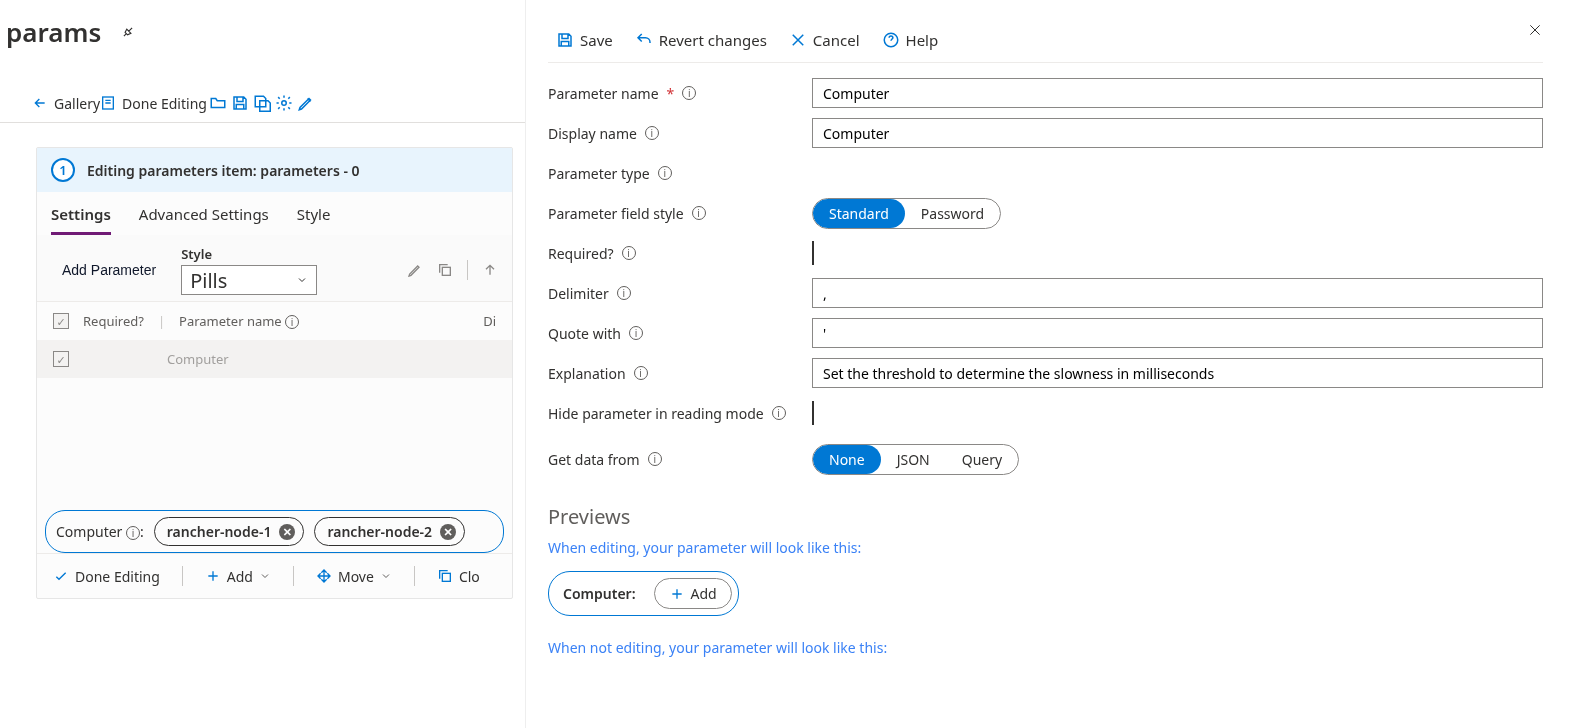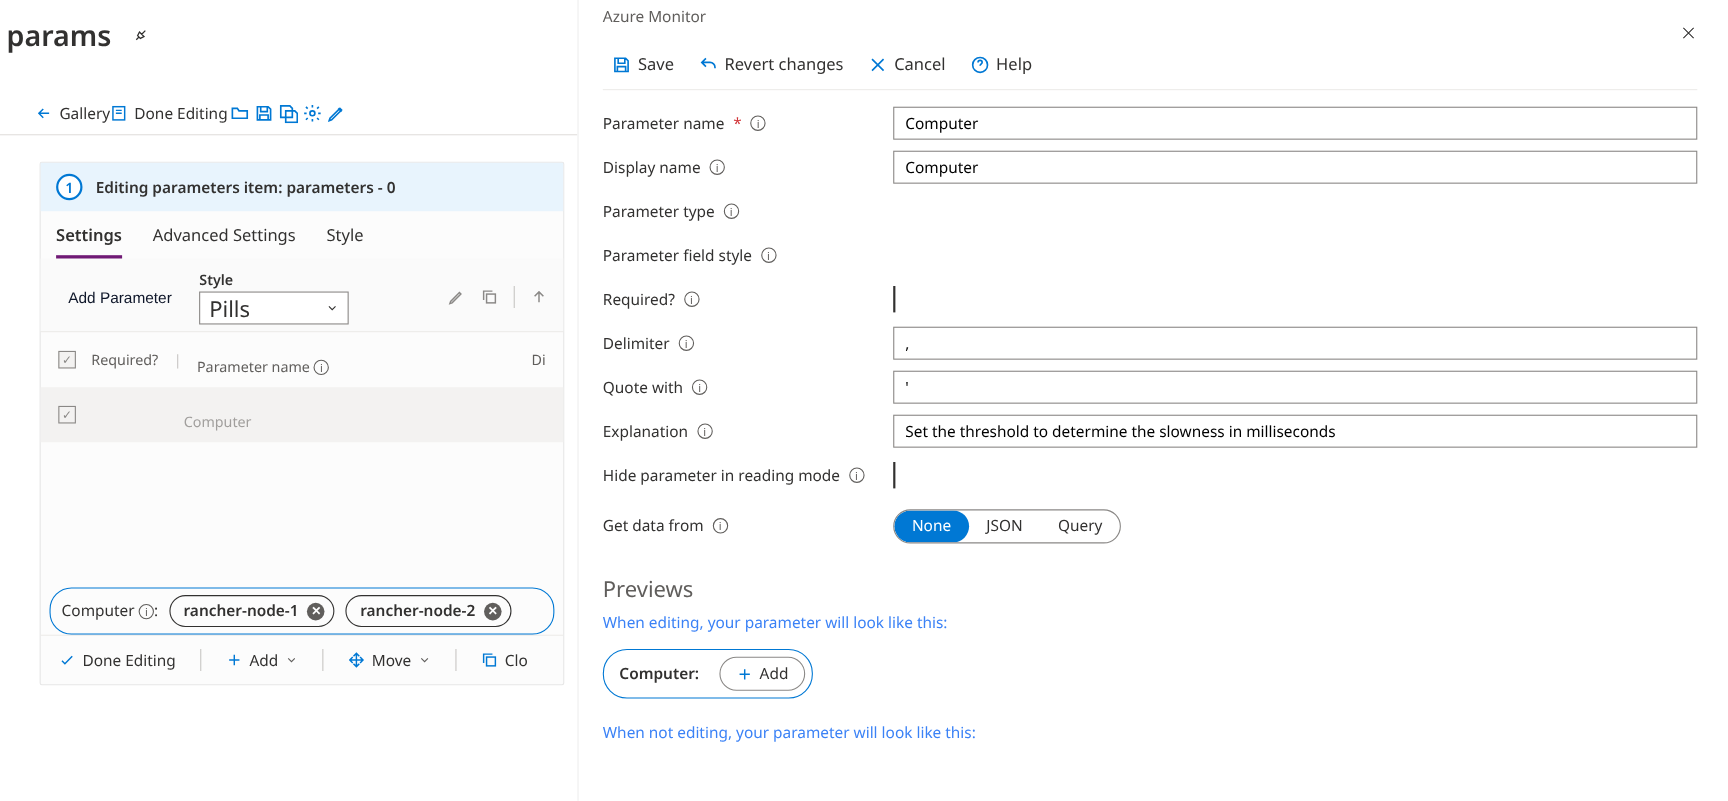--- a/index.html
+++ b/index.html
@@ -340,7 +340,6 @@
           <path d="M5 5l14 14M19 5L5 19"></path>
         </svg>
     </span>
-    <div class="panel-sub">Azure Monitor</div>
 
     <div class="panel-toolbar">
       <div class="tb-item">

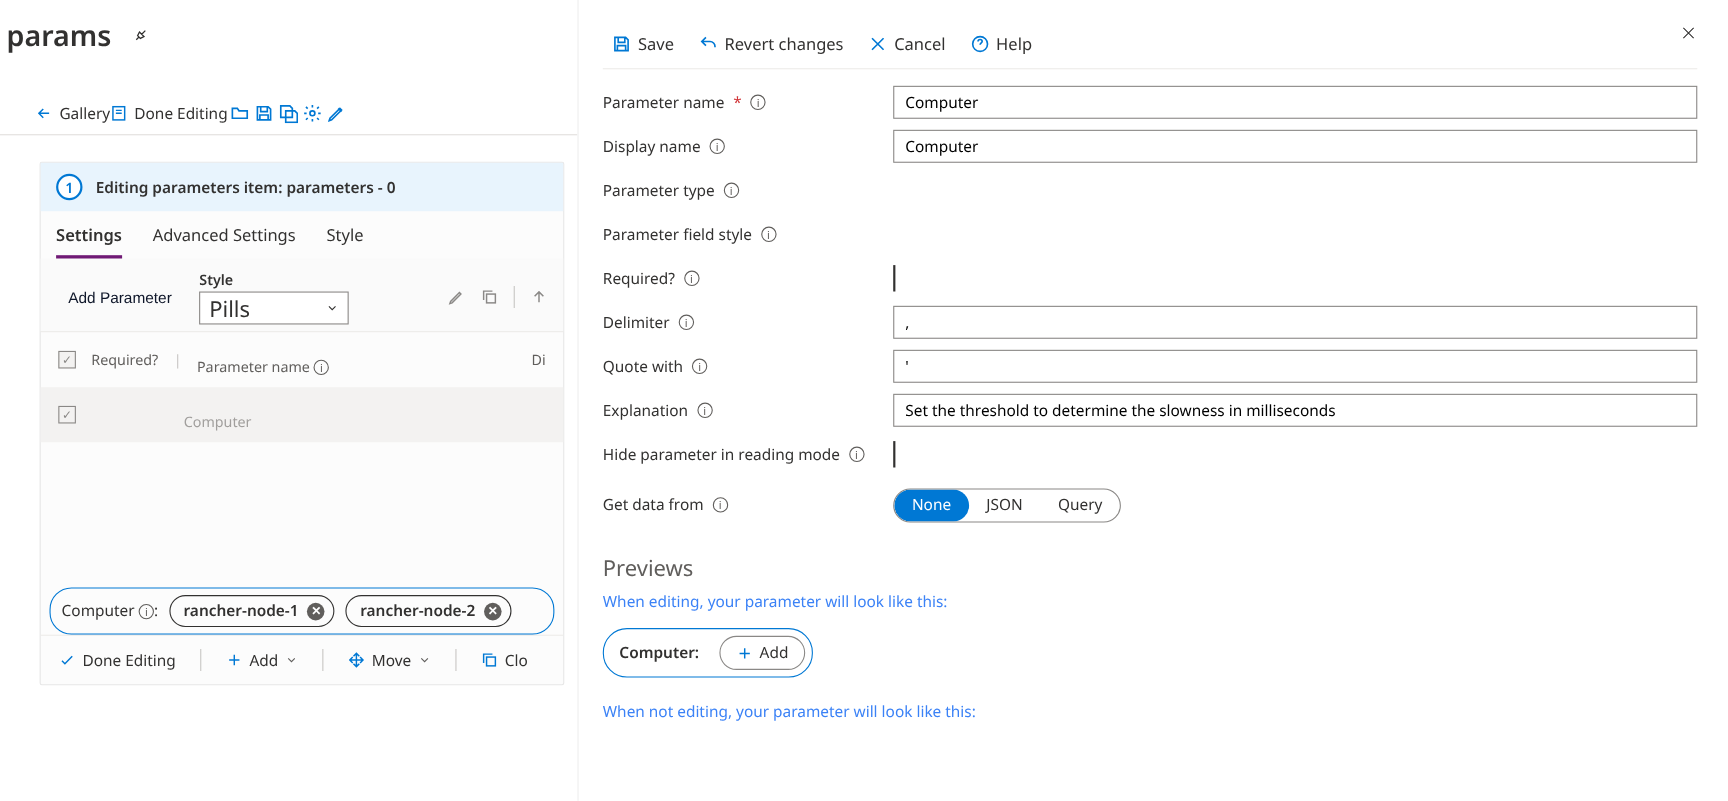--- a/index.html
+++ b/index.html
@@ -404,6 +404,12 @@
           <span>Parameter field style</span>
           <i class="info-ico">i</i>
         </div>
+        <div class="f-input">
+          <div class="seg">
+            <div class="seg-opt active">Standard</div>
+            <div class="seg-opt">Password</div>
+          </div>
+        </div>
       </div>
       <div class="f-row">
         <div class="f-label">

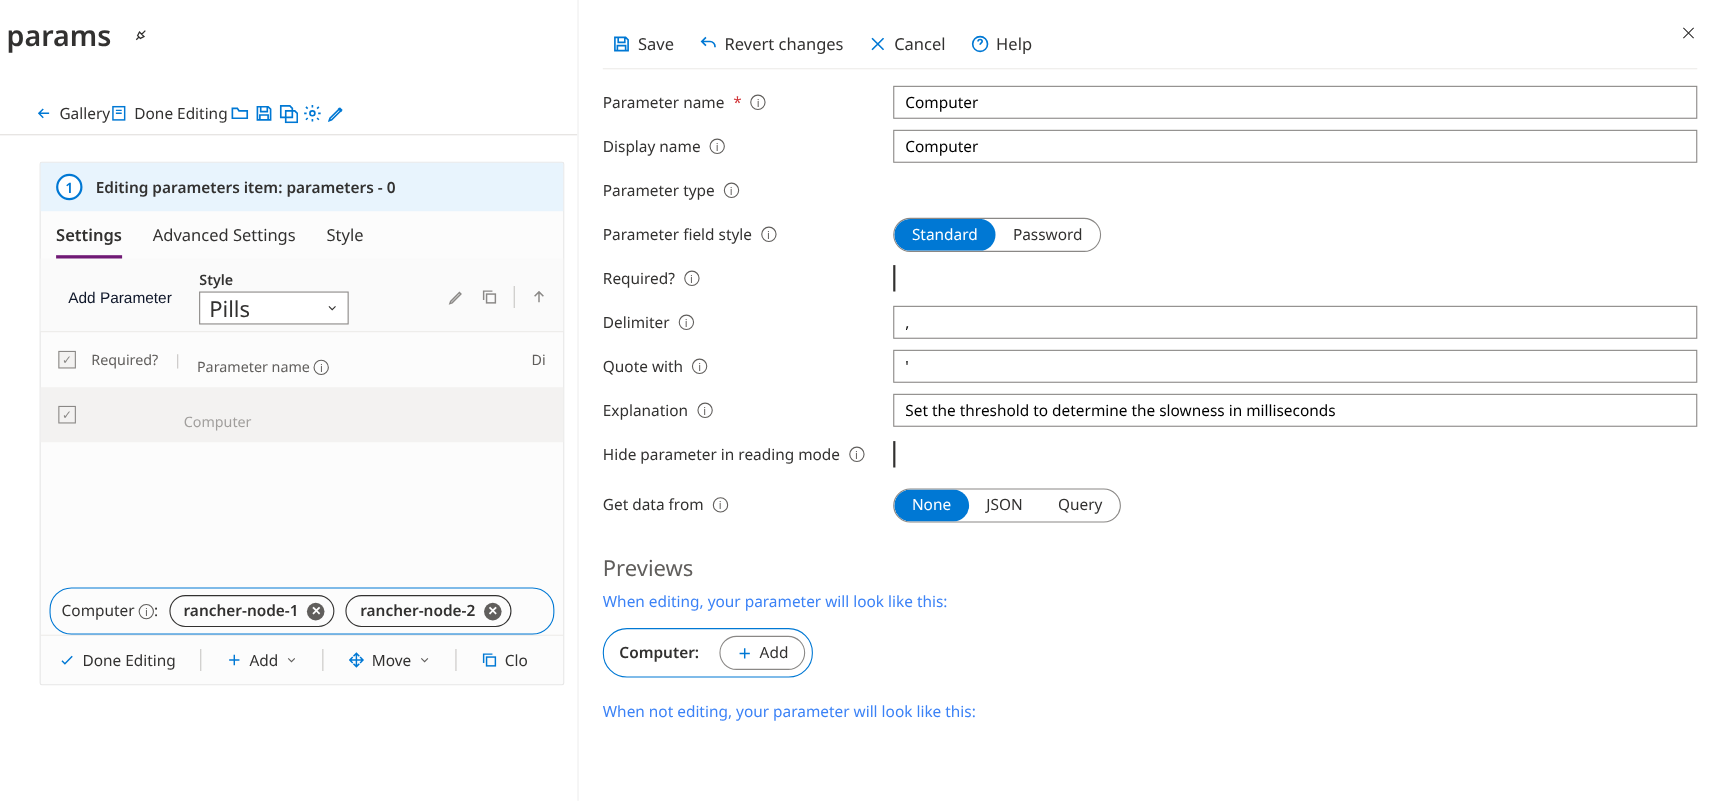--- a/index.html
+++ b/index.html
@@ -73,7 +73,7 @@
   .grid-chk { width:16px; height:16px; border:1px solid #8a8886; background:#f3f2f1; display:flex; align-items:center; justify-content:center;}
   .grid-chk.checked::after { content:"✓"; font-size:11px; color:#8a8886;}
   .grid-row { background:#f3f2f1; color:#a19f9d; }
-  .cell-name { flex:1;margin-top:12px; }
+  .cell-name { flex:1; }
 
   .pill-row {
     margin:132px 8px 0 8px;

